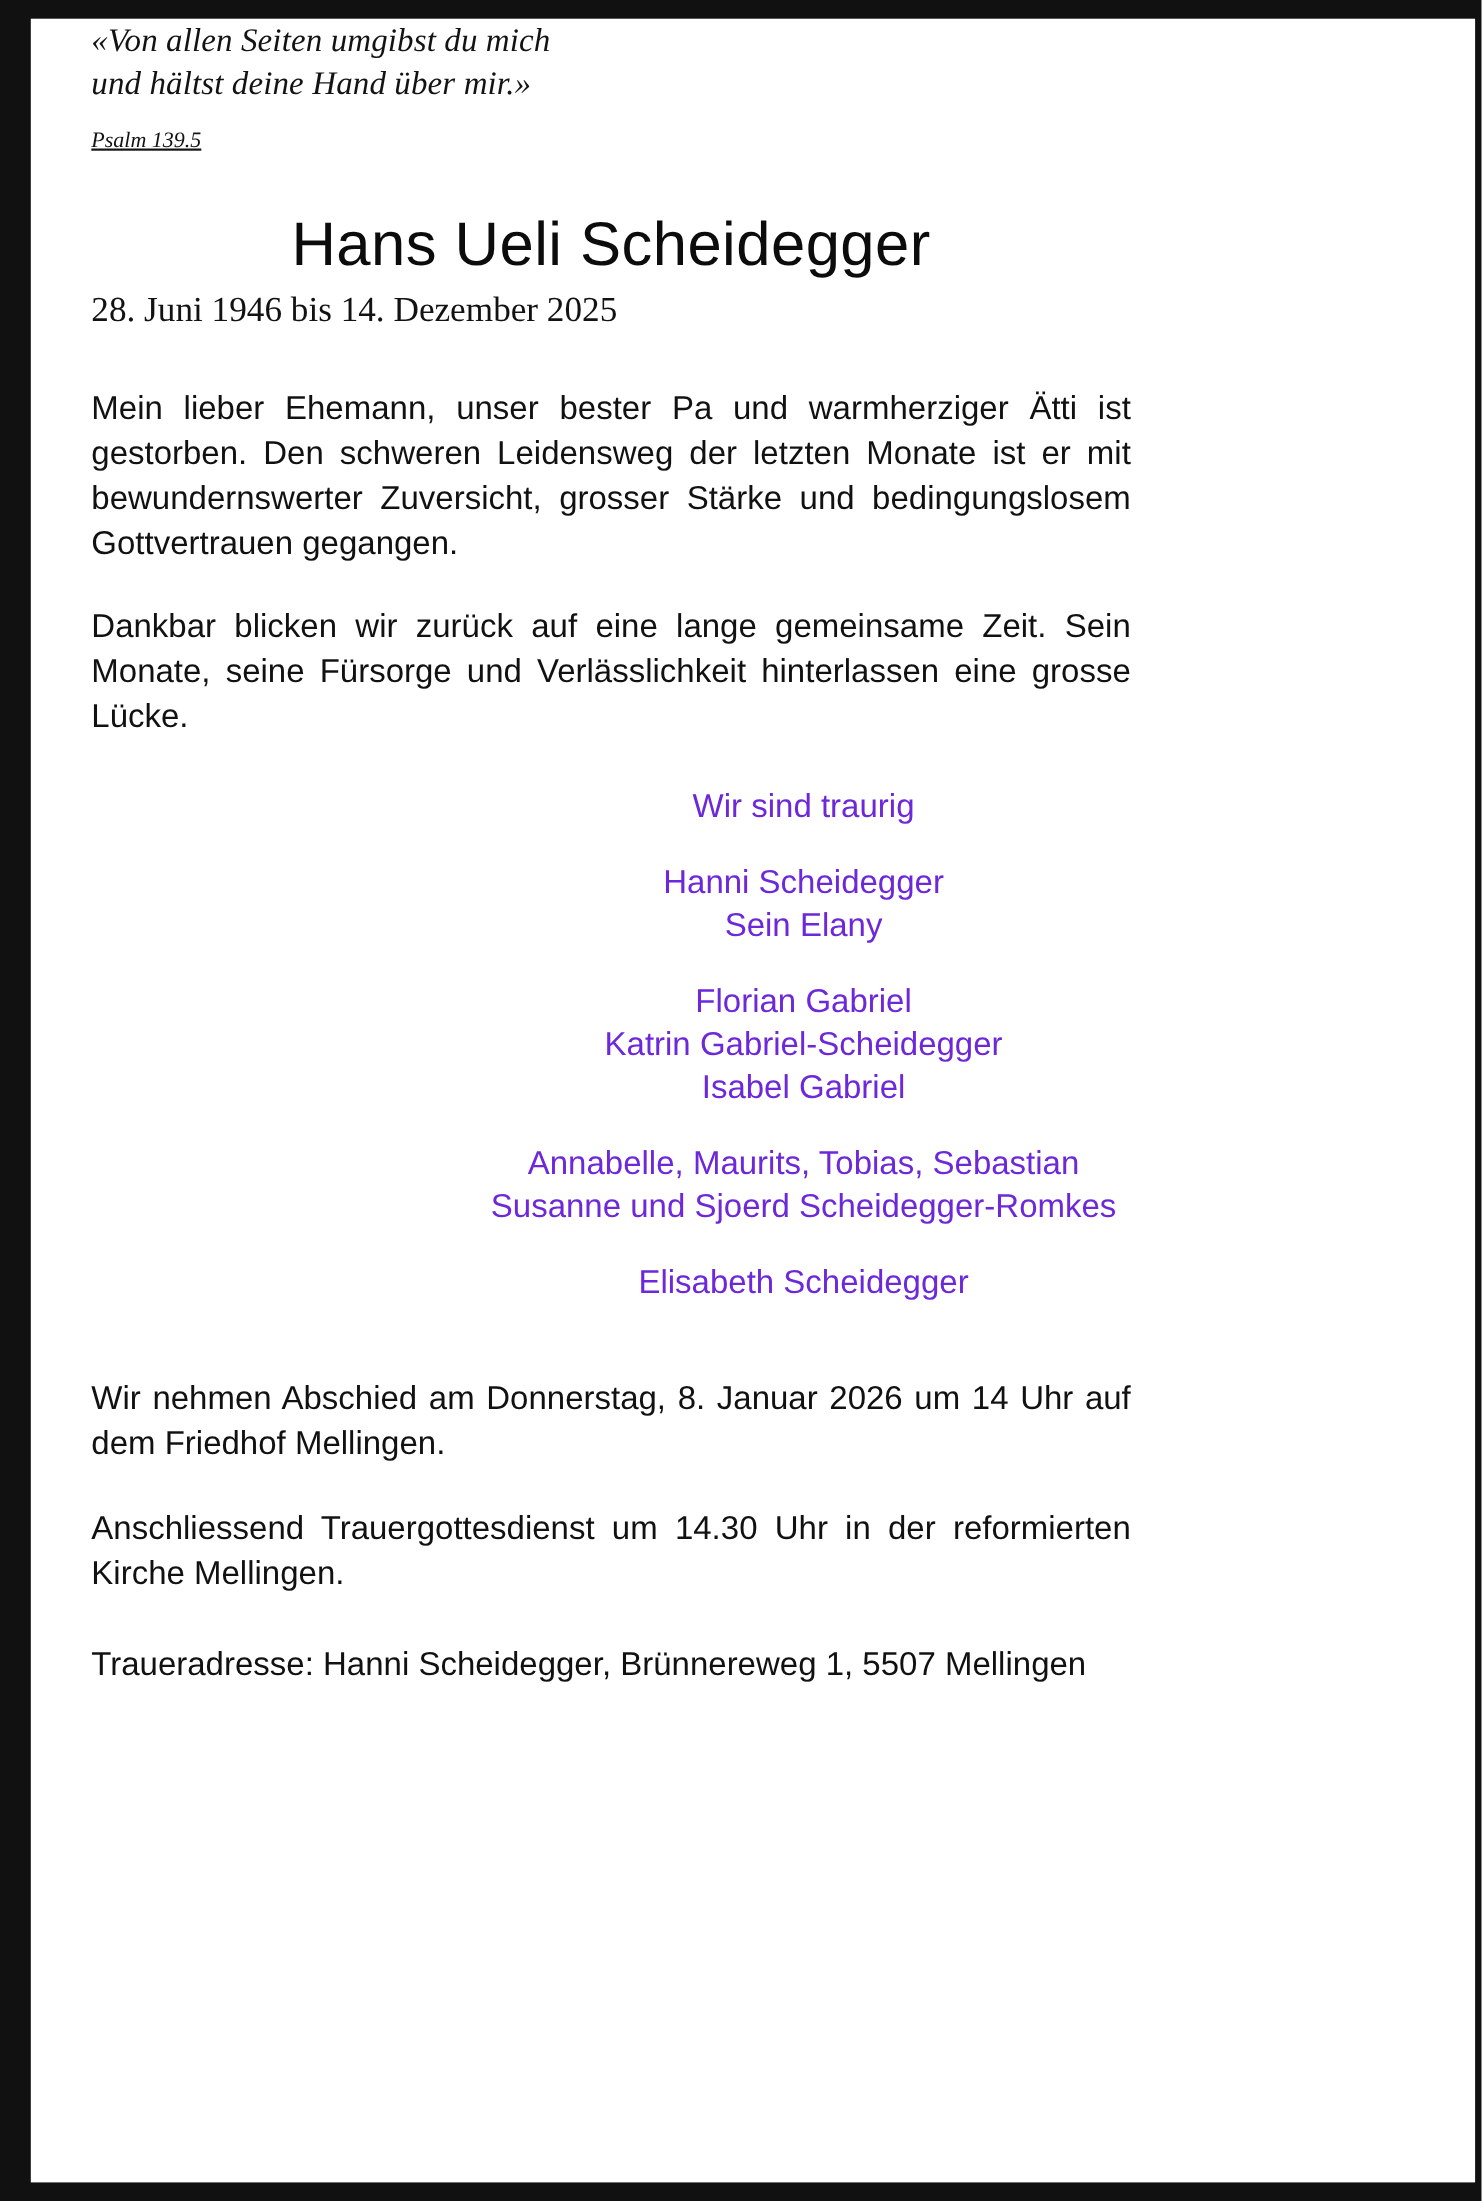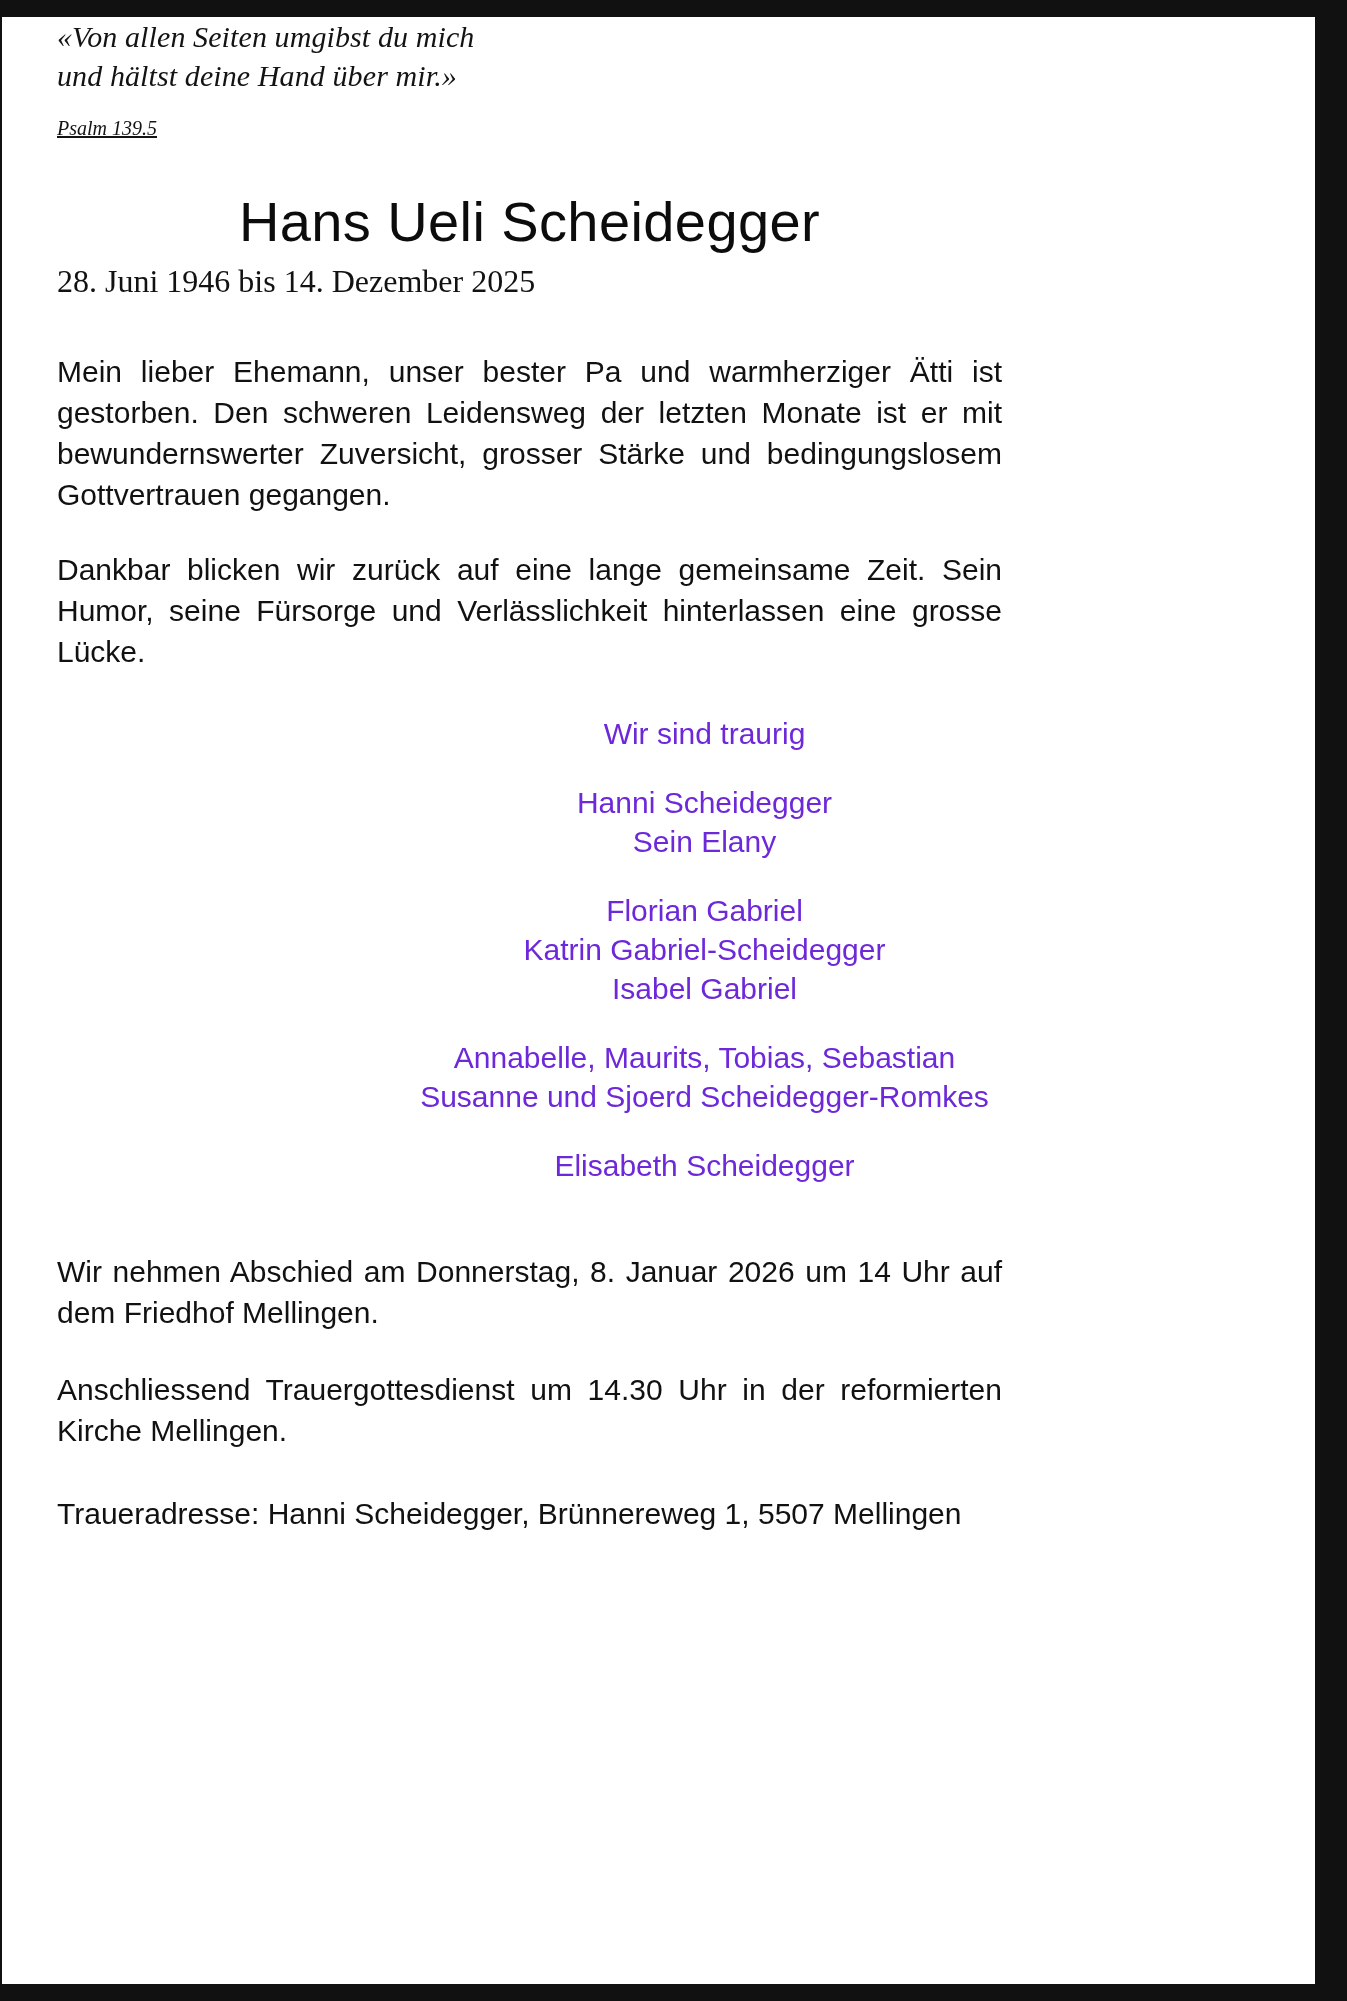--- a/index.html
+++ b/index.html
@@ -21,7 +21,7 @@
   }
   #sheet {
     position: absolute;
-    left: 2px;
+    left: 28px;
     top: 17px;
     width: 1313px;
     height: 1967px;

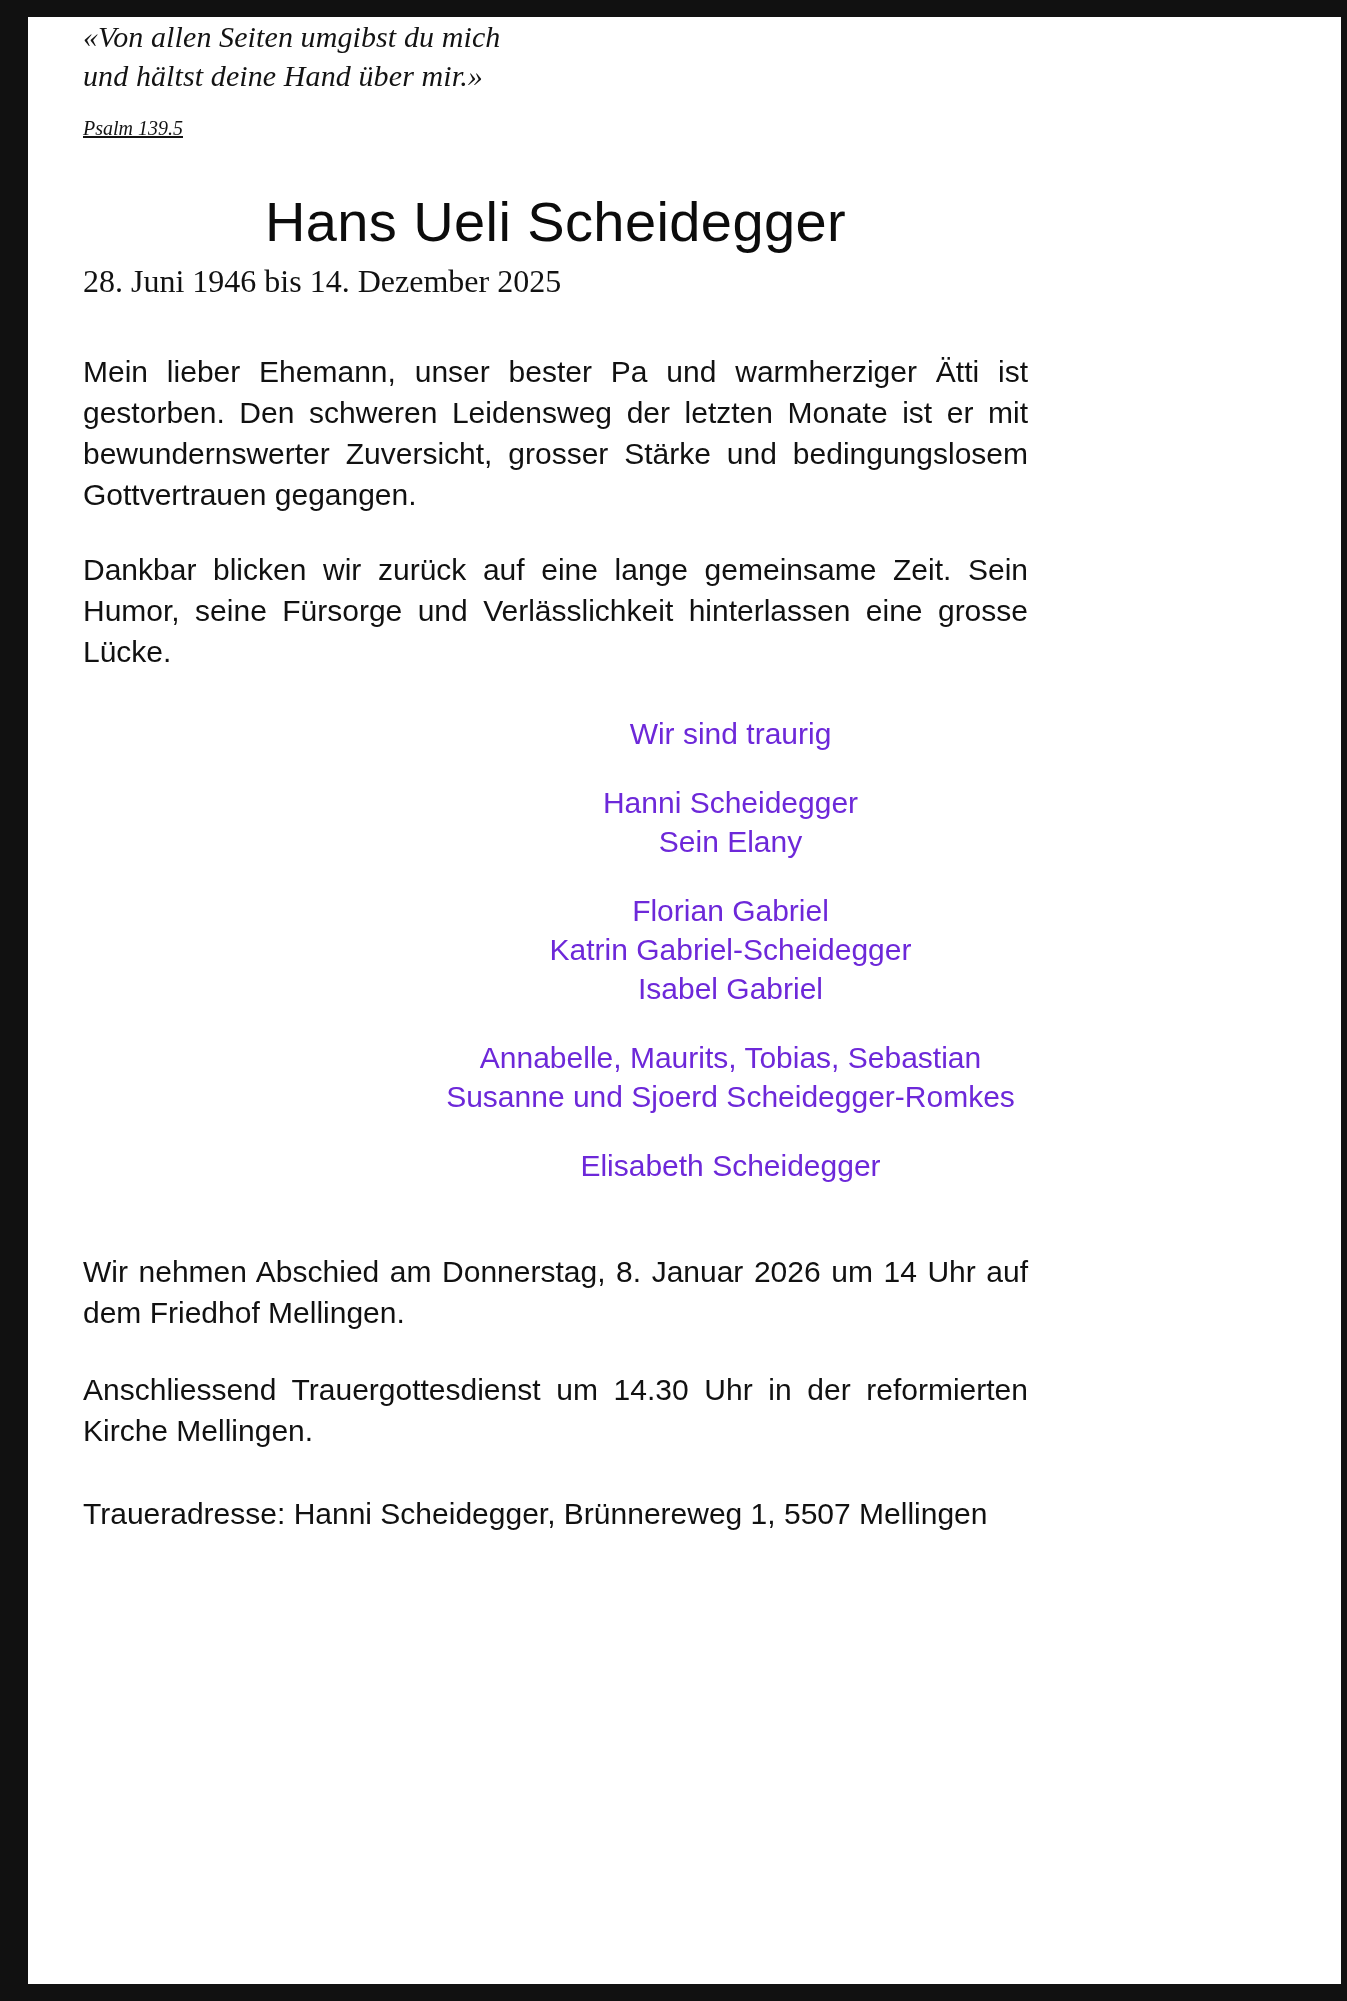--- a/index.html
+++ b/index.html
@@ -137,7 +137,7 @@
       <div class="dates">28. Juni 1946 bis 14. Dezember 2025</div>
 
       <div class="para first">Mein lieber Ehemann, unser bester Pa und warmherziger Ätti ist gestorben. Den schweren Leidensweg der letzten Monate ist er mit bewundernswerter Zuversicht, grosser Stärke und bedingungslosem Gottvertrauen gegangen.</div>
-      <div class="para">Dankbar blicken wir zurück auf eine lange gemeinsame Zeit. Sein Humor, seine Fürsorge und Verlässlichkeit hinterlassen eine grosse Lücke.</div>
+      <div class="para">Dankbar blicken wir zurück auf eine lange gemeinsame Zeit. Sein Monate, seine Fürsorge und Verlässlichkeit hinterlassen eine grosse Lücke.</div>
 
       <div class="mourners">
         <div class="mourner-group">

